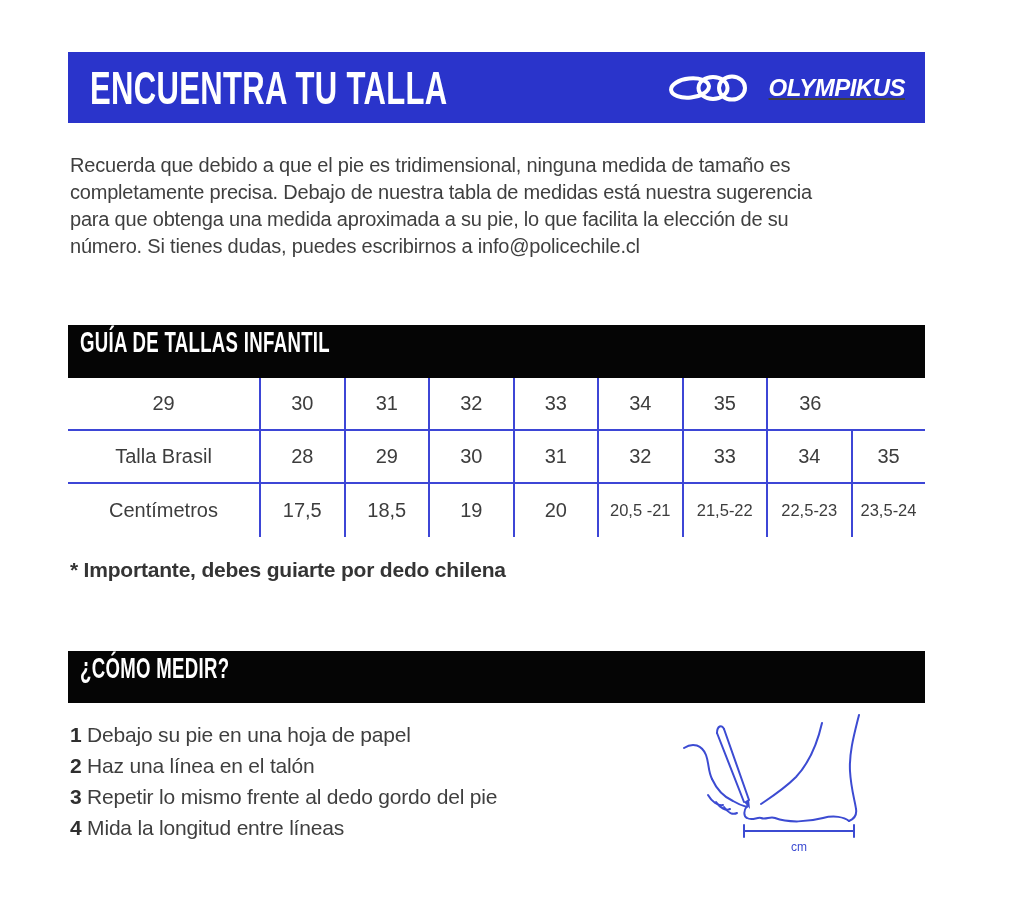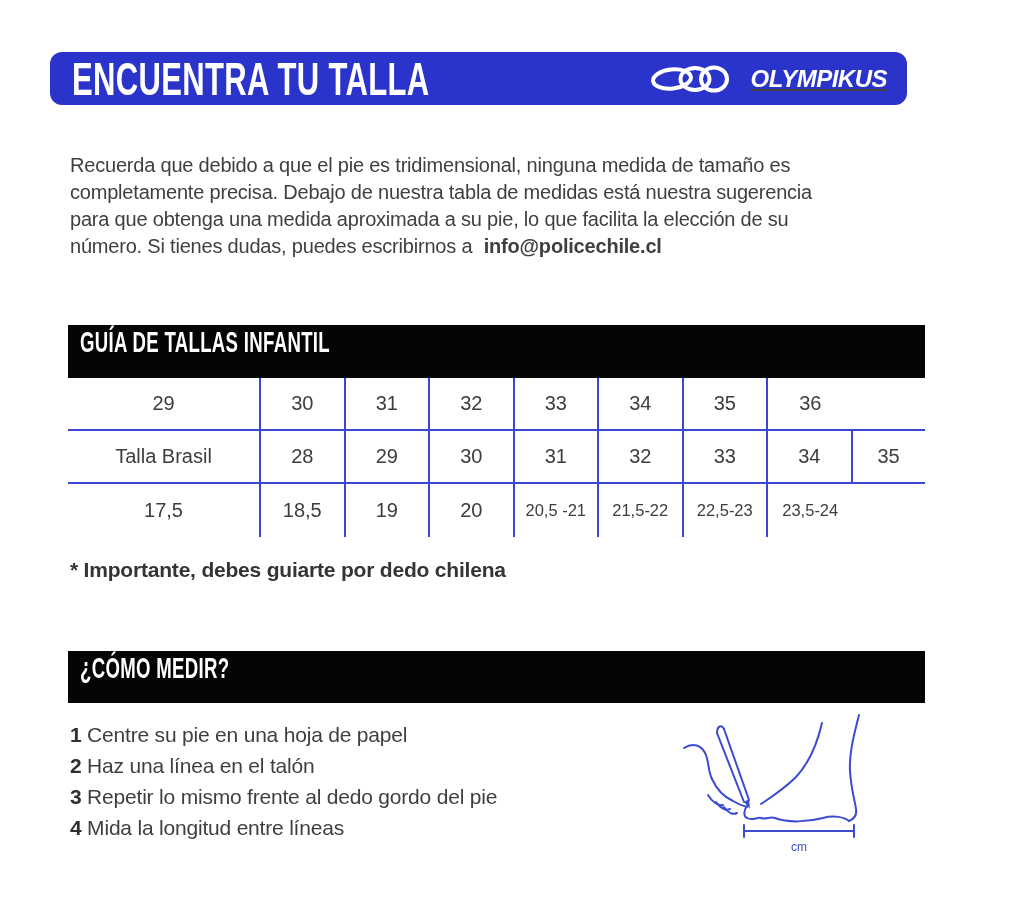--- a/index.html
+++ b/index.html
@@ -11,8 +11,8 @@
   }
   
   .topbar {
-    position:absolute; left:50px; top:52px; width:857px; height:53px;
-    background:var(--header-blue,#2a34cb); display:flex; align-items:center;border-radius:12px;
+    position:absolute; left:68px; top:52px; width:857px; height:71px;
+    background:var(--header-blue,#2a34cb); display:flex; align-items:center;
   }
   .topbar .title {
     font-size:47px; font-weight:bold; color:#fff; white-space:nowrap;

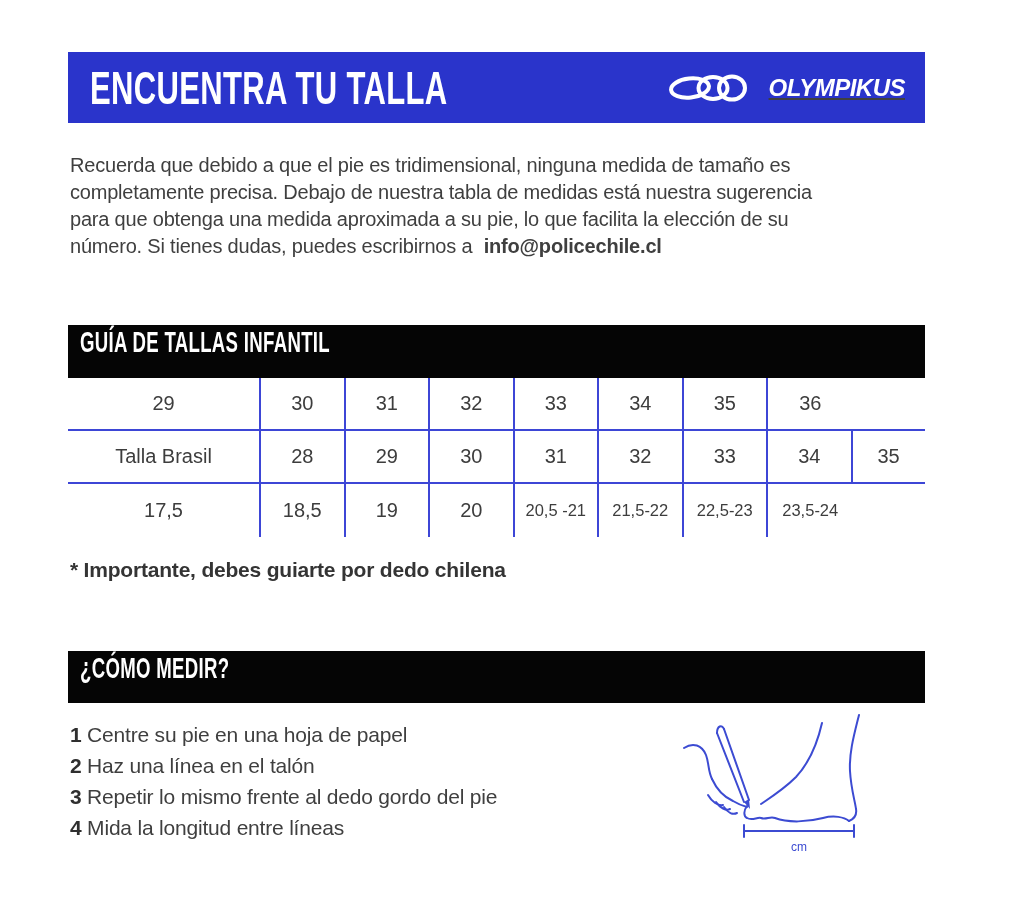--- a/index.html
+++ b/index.html
@@ -30,7 +30,7 @@
     position:absolute; left:70px; top:152px; width:870px;
     font-size:20px; line-height:27px; letter-spacing:-0.2px;
   }
-  .intro .email { font-weight:bold; color:inherit; text-decoration:none;margin-left:6px; }
+  .intro .email { font-weight:normal; color:inherit; text-decoration:none; }
   
   .bar {
     position:absolute; left:68px; width:857px; height:53px;

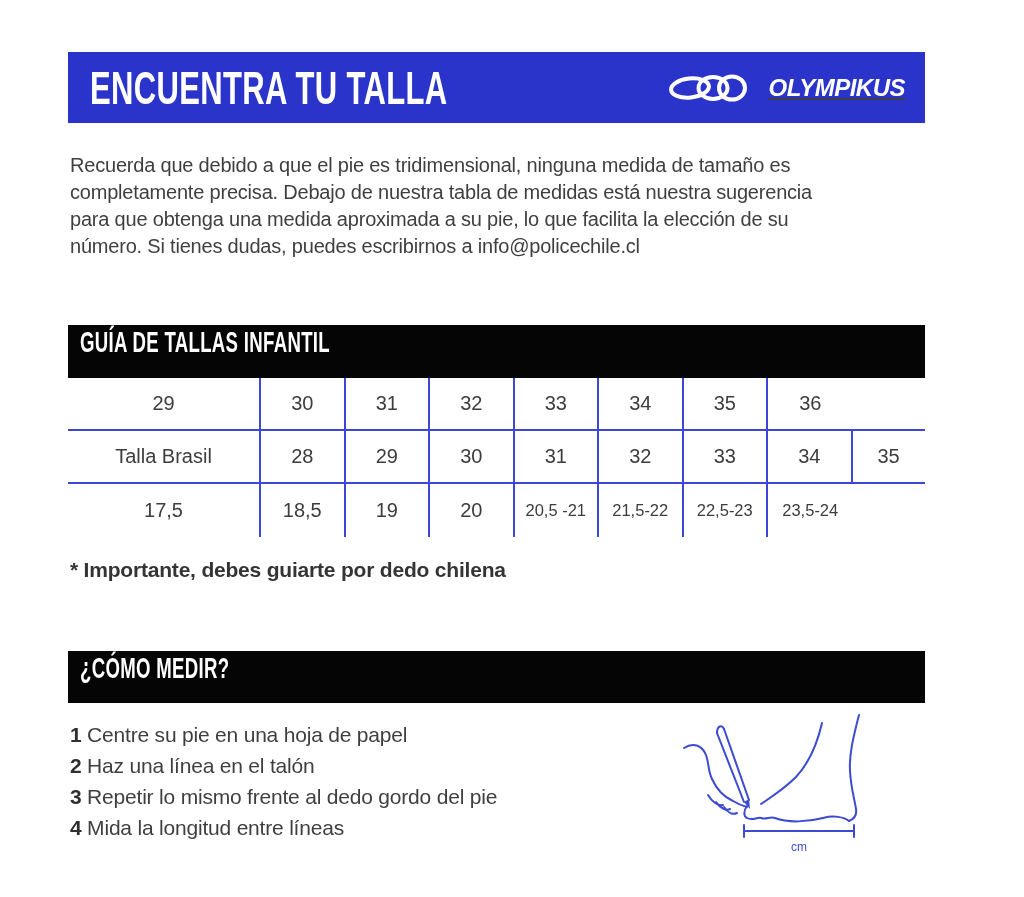--- a/index.html
+++ b/index.html
@@ -118,6 +118,7 @@
         <div class="cell val">35</div>
       </div>
       <div class="trow">
+        <div class="cell label">Centímetros</div>
         <div class="cell val">17,5</div>
         <div class="cell val">18,5</div>
         <div class="cell val">19</div>

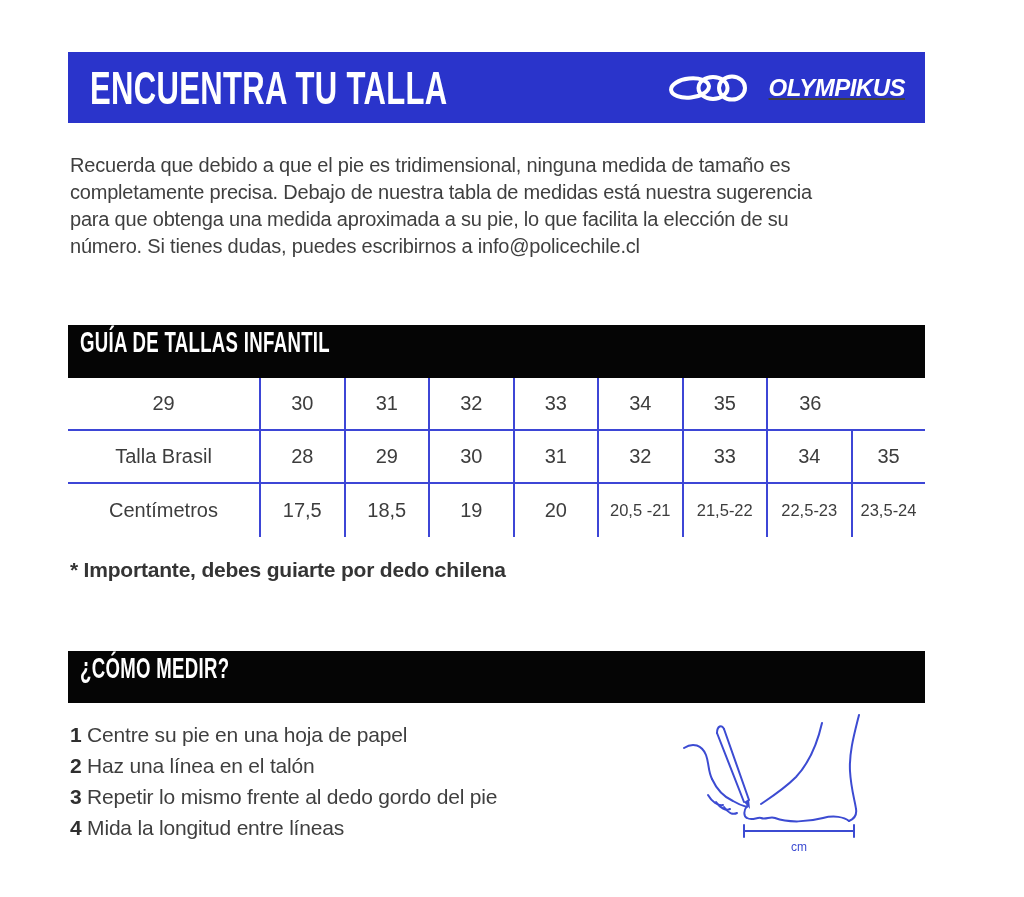--- a/index.html
+++ b/index.html
@@ -137,7 +137,7 @@
   </div>
 
   <div class="steps" id="steps">
-      <div class="step"><b>1</b><span> Centre su pie en una hoja de papel</span></div>
+      <div class="step"><b>1</b><span> Debajo su pie en una hoja de papel</span></div>
       <div class="step"><b>2</b><span> Haz una línea en el talón</span></div>
       <div class="step"><b>3</b><span> Repetir lo mismo frente al dedo gordo del pie</span></div>
       <div class="step"><b>4</b><span> Mida la longitud entre líneas</span></div>

